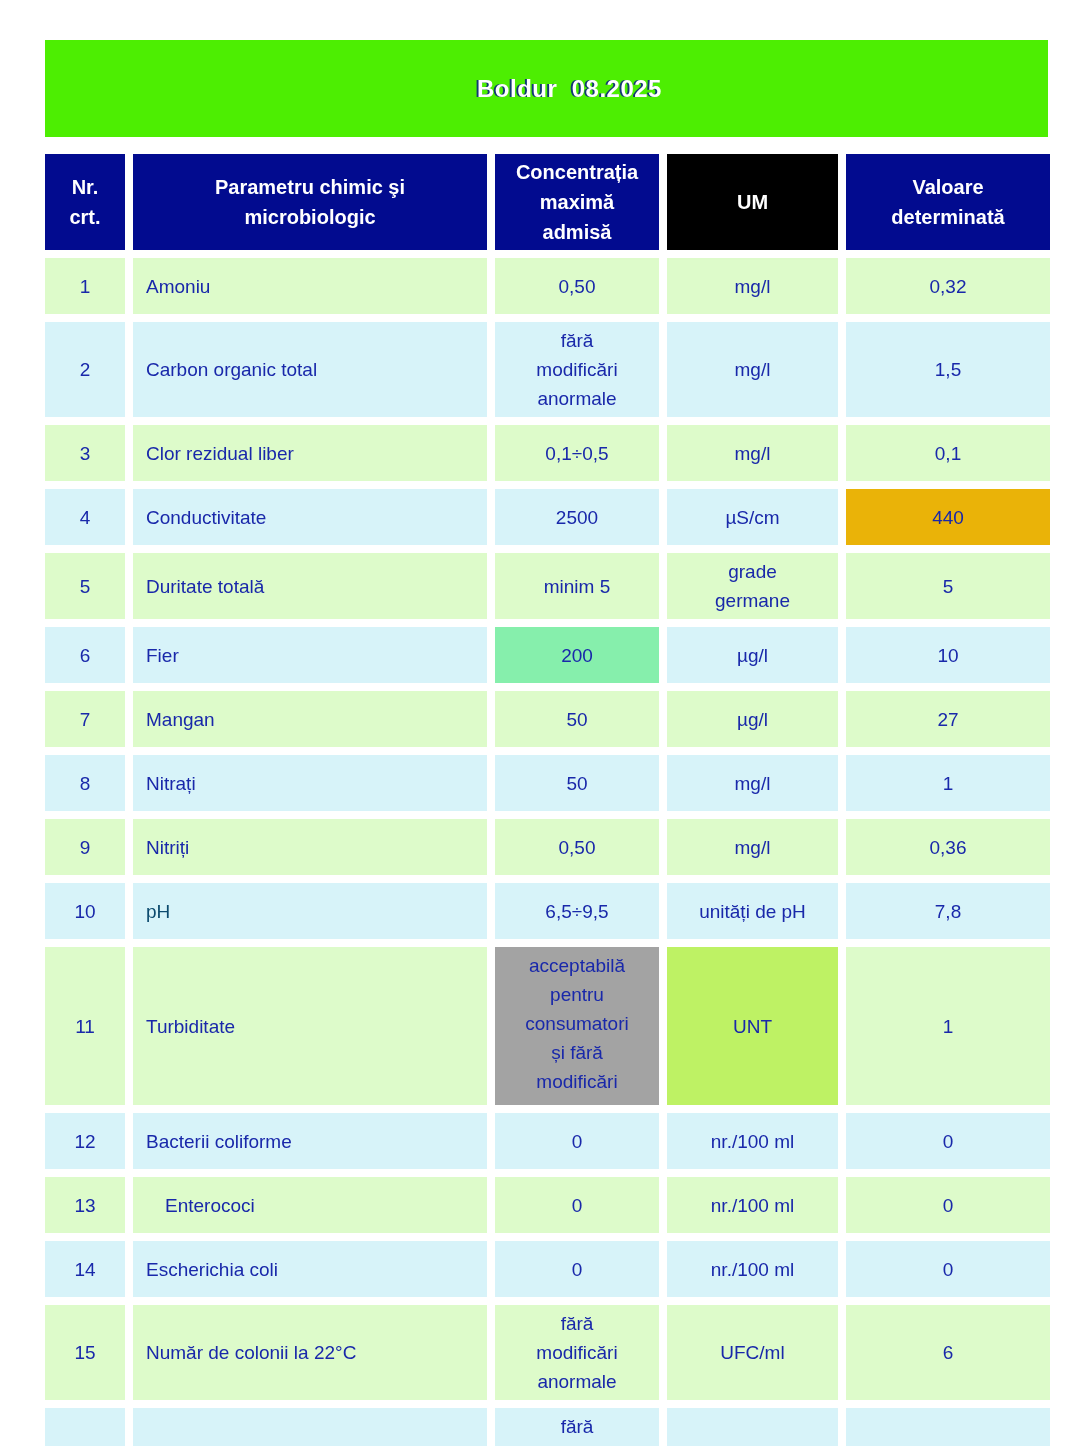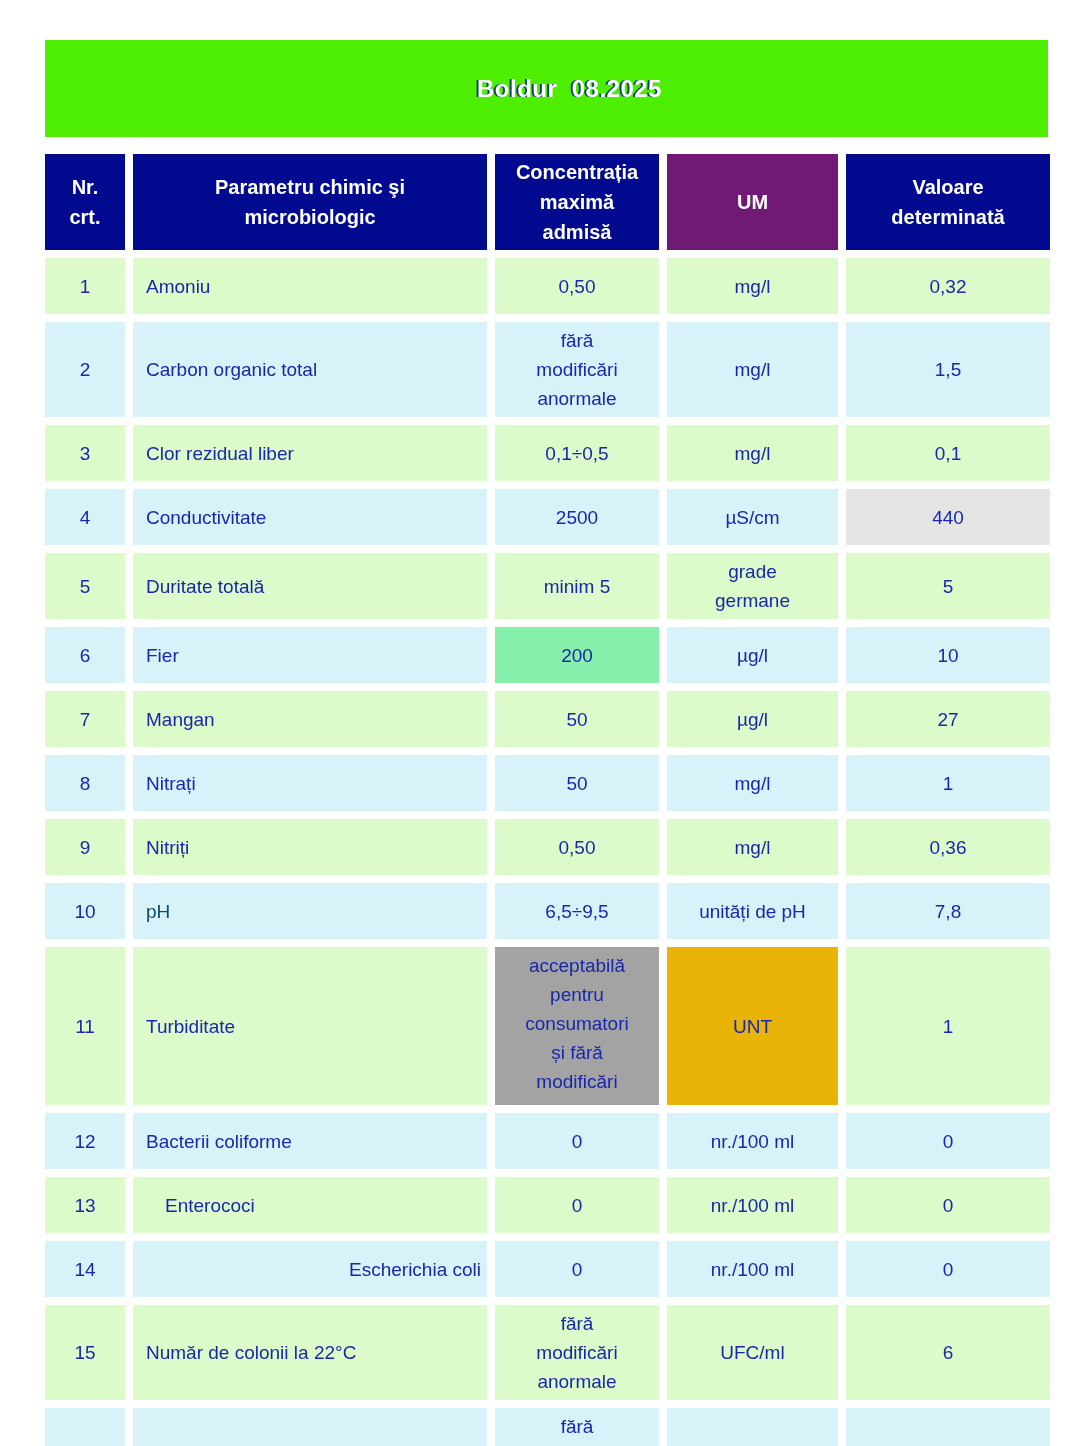--- a/index.html
+++ b/index.html
@@ -83,7 +83,7 @@
         <th style="background: rgb(2, 11, 143);">Concentrația
 maximă
 admisă</th>
-        <th style="background: #701a75; margin-left: 16px;">UM</th>
+        <th style="background: #000000; margin-left: 16px;">UM</th>
         <th style="background: rgb(2, 11, 143);">Valoare
 determinată</th>
       </tr>

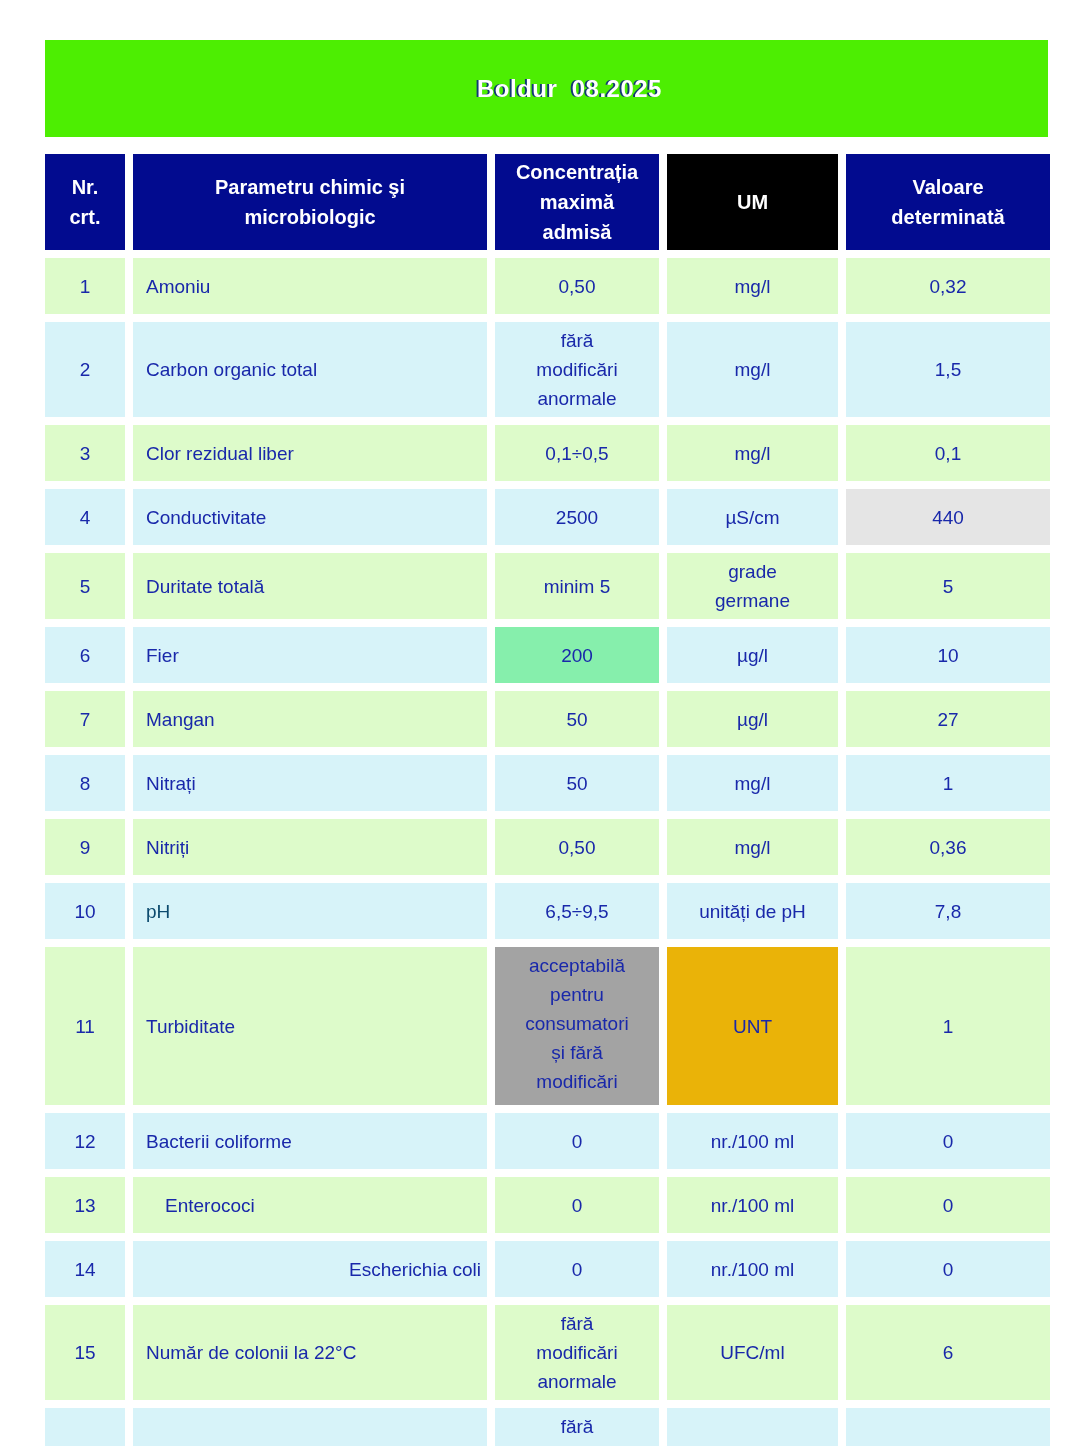--- a/index.html
+++ b/index.html
@@ -155,7 +155,7 @@
           <td class="c-um" style="background: rgb(215, 243, 249); color: rgb(25, 40, 170);">
             <div class="cell-inner">µS/cm</div>
           </td>
-          <td class="c-val" style="background: #e5e5e5; color: rgb(25, 40, 170);">
+          <td class="c-val" style="background: #eab308; color: rgb(25, 40, 170);">
             <div class="cell-inner">440</div>
           </td>
         </tr>

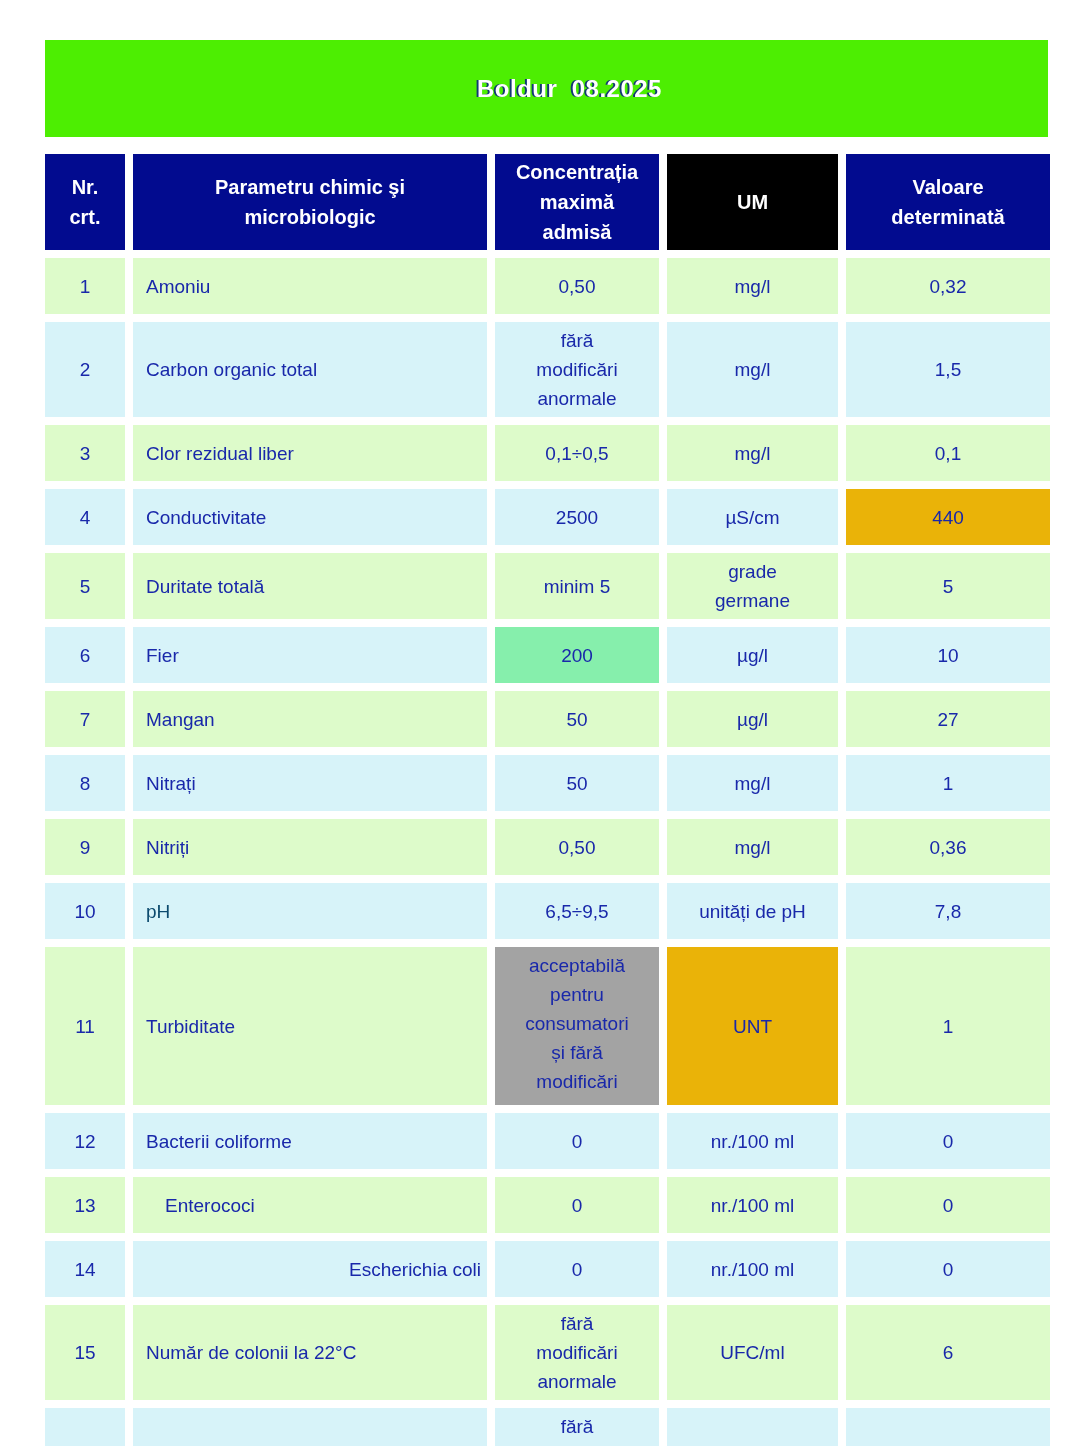--- a/index.html
+++ b/index.html
@@ -277,7 +277,7 @@
 modificări
 anormale</div>
           </td>
-          <td class="c-um" style="background: #eab308; color: rgb(25, 40, 170);">
+          <td class="c-um" style="background: #bef264; color: rgb(25, 40, 170);">
             <div class="cell-inner">UNT</div>
           </td>
           <td class="c-val" style="background: rgb(221, 251, 202); color: rgb(25, 40, 170);">

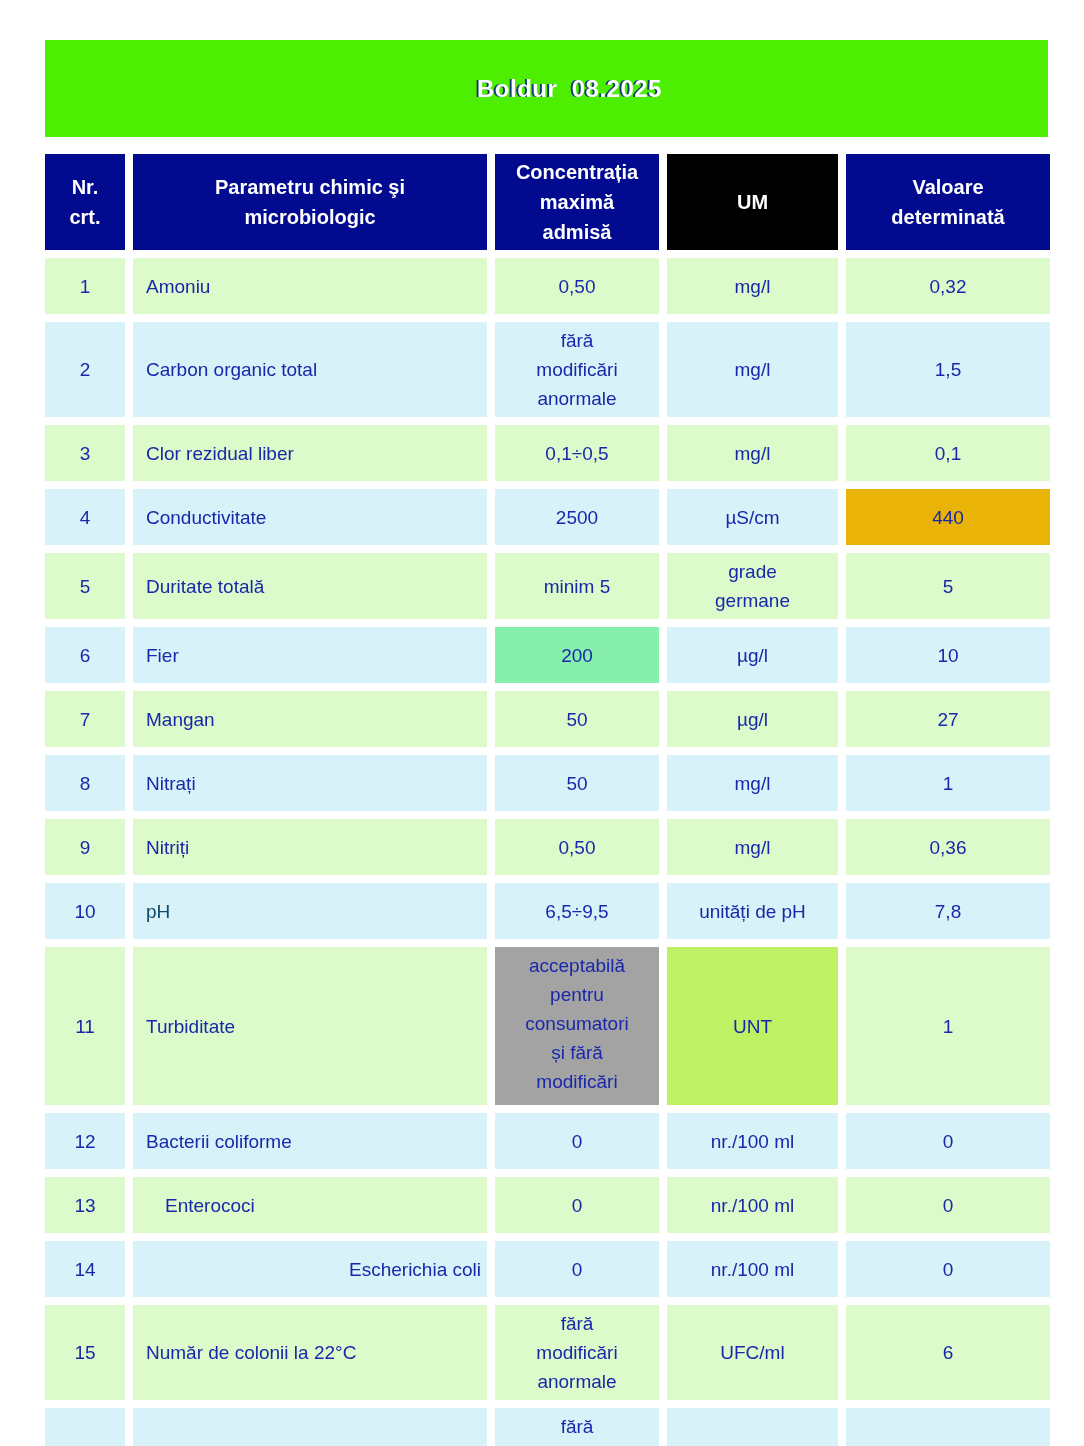--- a/index.html
+++ b/index.html
@@ -322,7 +322,7 @@
           <td class="c-nr" style="background: rgb(215, 243, 249); color: rgb(25, 40, 170);">
             <div class="cell-inner">14</div>
           </td>
-          <td class="c-param" style="background: rgb(215, 243, 249); color: rgb(25, 40, 170); text-align: right;">
+          <td class="c-param" style="background: rgb(215, 243, 249); color: rgb(25, 40, 170);">
             <div class="cell-inner">Escherichia coli</div>
           </td>
           <td class="c-cma" style="background: rgb(215, 243, 249); color: rgb(25, 40, 170);">

